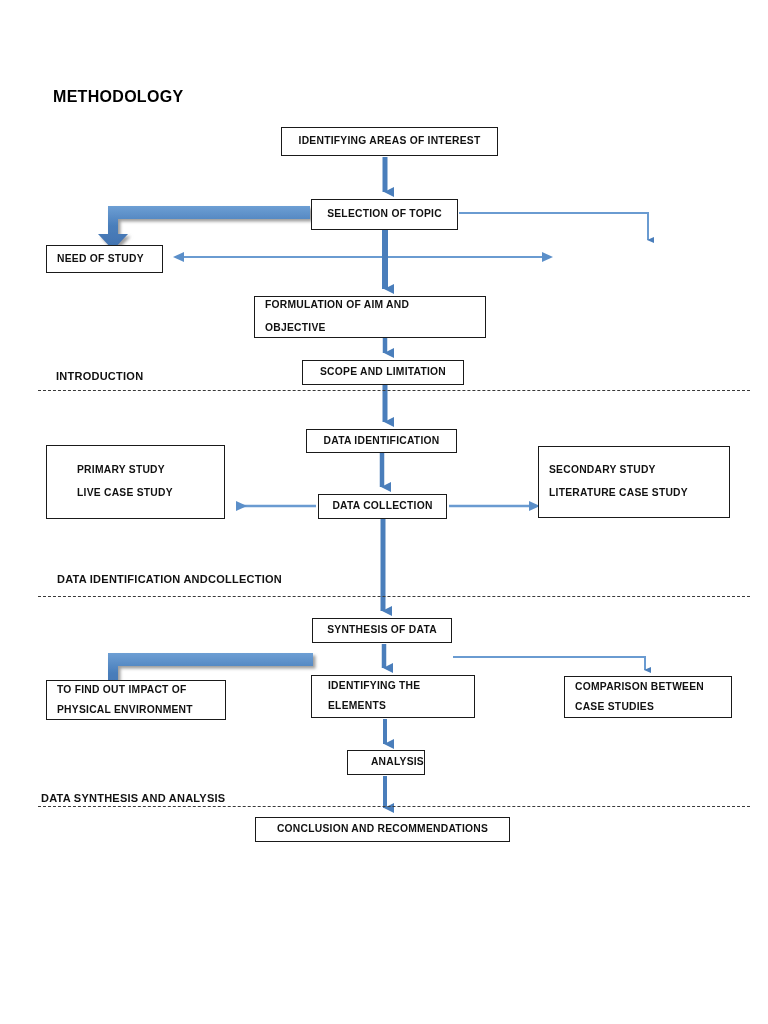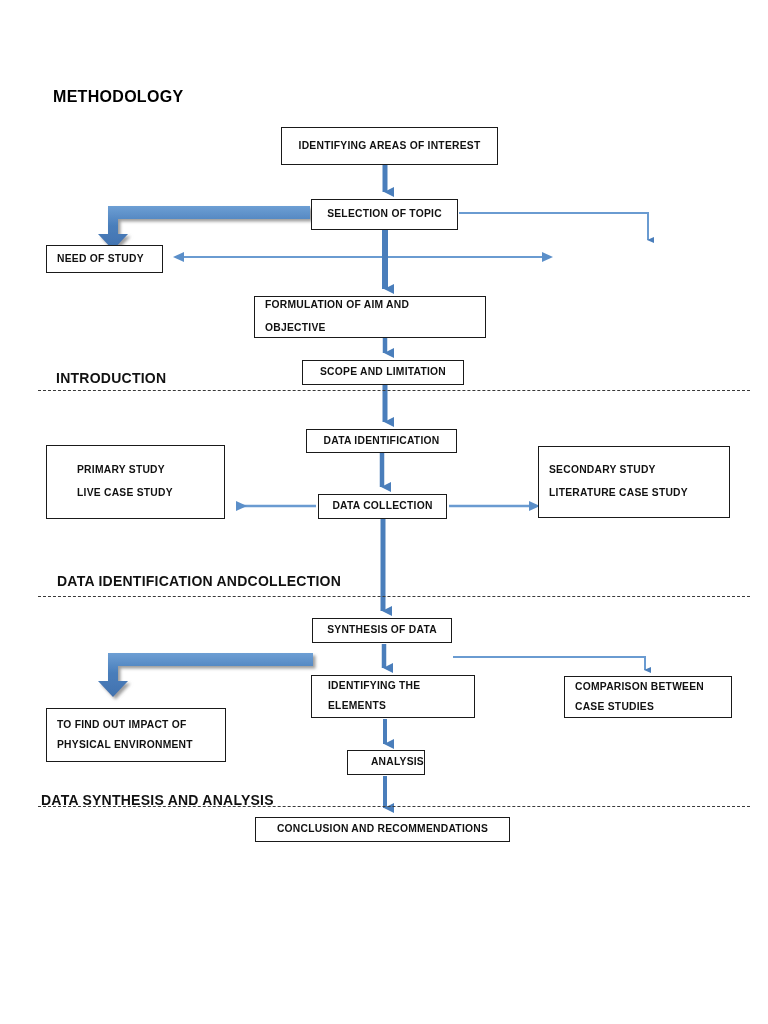--- a/index.html
+++ b/index.html
@@ -215,7 +215,7 @@
   <div class="section-label" style="left:41px; top:792px;">DATA SYNTHESIS AND ANALYSIS</div>
   <div class="divider" style="left:38px; top:806px; width:712px;"></div>
 
-  <div class="box center-text" style="left:281px; top:127px; width:217px; height:38px;">
+  <div class="box center-text" style="left:281px; top:127px; width:217px; height:29px;">
     <span class="line">IDENTIFYING AREAS OF INTEREST</span>
   </div>
 

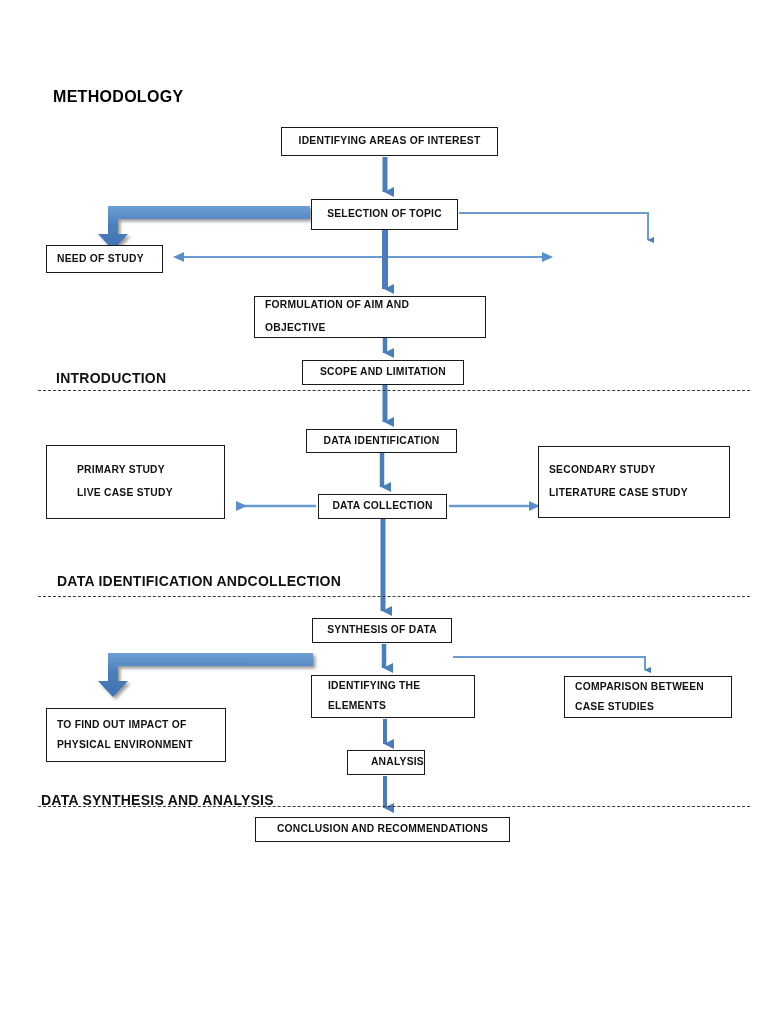--- a/index.html
+++ b/index.html
@@ -84,7 +84,7 @@
   
   .section-label {
     position: absolute;
-    font-size: 14px;
+    font-size: 11px;
     font-weight: bold;
     letter-spacing: 0.25px;
     white-space: nowrap;

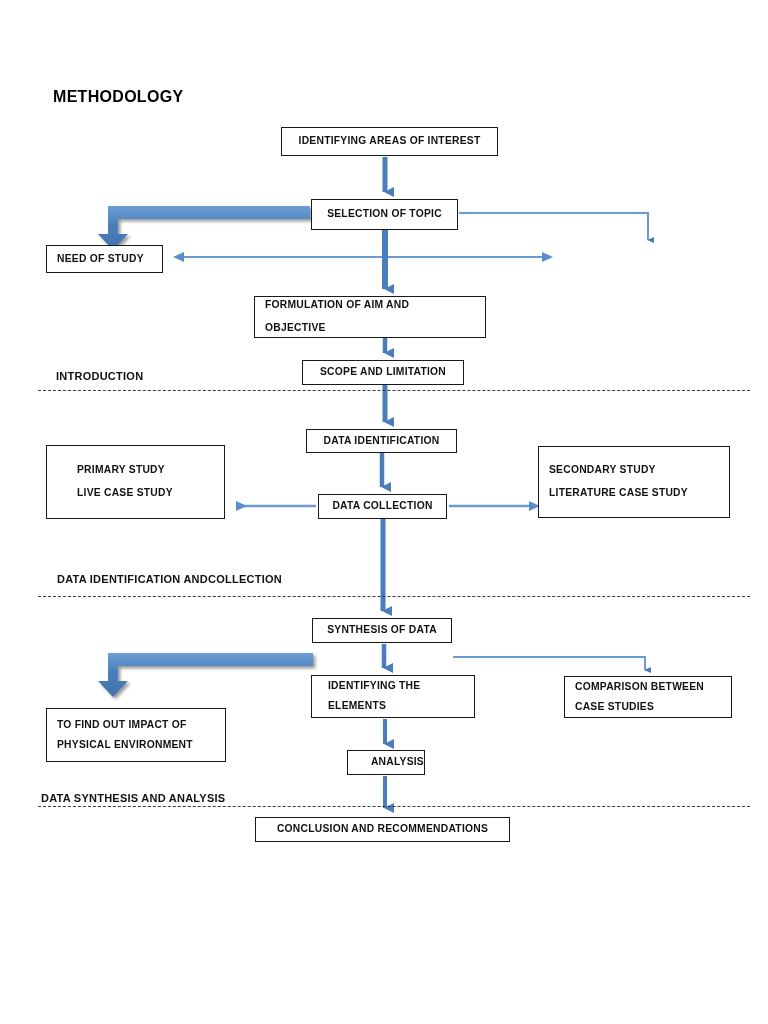--- a/index.html
+++ b/index.html
@@ -259,7 +259,7 @@
     <span class="line">SYNTHESIS OF DATA</span>
   </div>
 
-  <div class="box left-text tight" style="left:46px; top:708px; width:180px; height:54px;">
+  <div class="box left-text tight" style="left:46px; top:680px; width:180px; height:40px;">
     <span class="line">TO FIND OUT IMPACT OF</span>
     <span class="line">PHYSICAL ENVIRONMENT</span>
   </div>

